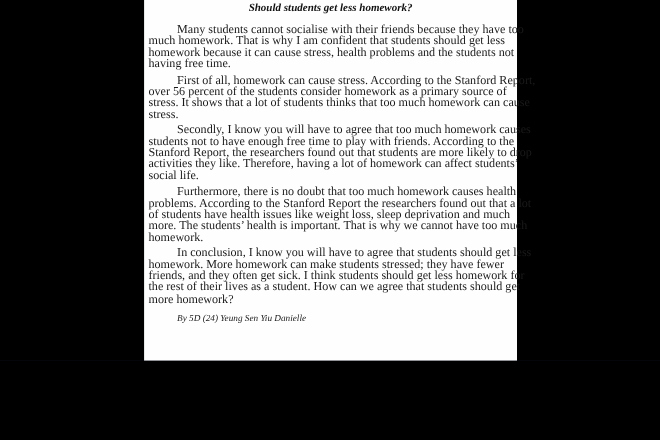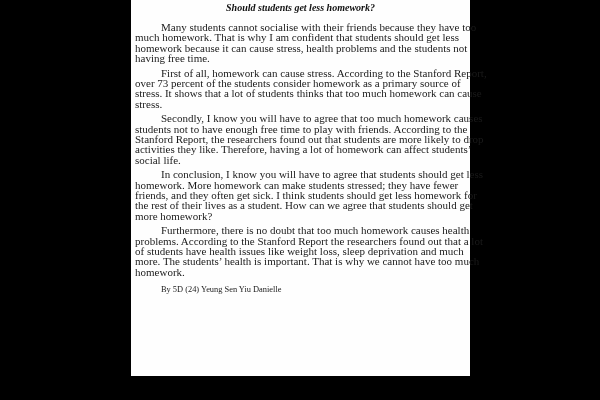--- a/index.html
+++ b/index.html
@@ -10,7 +10,7 @@
   .screen {
     position: relative;
     width: 600px;
-    height: 376px;
+    height: 328px;
     background: #0f172a;
     overflow: hidden;
     font-family: "Liberation Serif", "DejaVu Serif", serif;

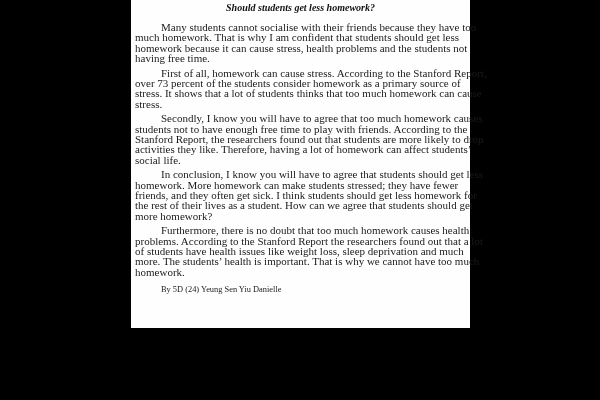--- a/index.html
+++ b/index.html
@@ -84,7 +84,7 @@
 homework because it can cause stress, health problems and the students not
 having free time.</p>
           <p class="para">First of all, homework can cause stress. According to the Stanford Report,
-over 73 percent of the students consider homework as a primary source of
+over 56 percent of the students consider homework as a primary source of
 stress. It shows that a lot of students thinks that too much homework can cause
 stress.</p>
           <p class="para">Secondly, I know you will have to agree that too much homework causes

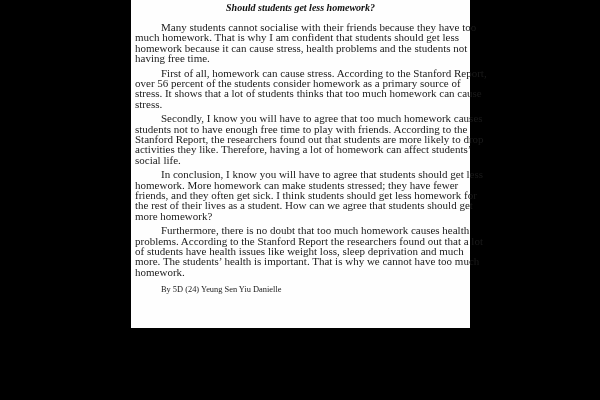--- a/index.html
+++ b/index.html
@@ -92,16 +92,16 @@
 Stanford Report, the researchers found out that students are more likely to drop
 activities they like. Therefore, having a lot of homework can affect students’
 social life.</p>
+          <p class="para">Furthermore, there is no doubt that too much homework causes health
+problems. According to the Stanford Report the researchers found out that a lot
+of students have health issues like weight loss, sleep deprivation and much
+more. The students’ health is important. That is why we cannot have too much
+homework.</p>
           <p class="para">In conclusion, I know you will have to agree that students should get less
 homework. More homework can make students stressed; they have fewer
 friends, and they often get sick. I think students should get less homework for
 the rest of their lives as a student. How can we agree that students should get
 more homework?</p>
-          <p class="para">Furthermore, there is no doubt that too much homework causes health
-problems. According to the Stanford Report the researchers found out that a lot
-of students have health issues like weight loss, sleep deprivation and much
-more. The students’ health is important. That is why we cannot have too much
-homework.</p>
         </div>
 
       <p class="signature">By 5D (24) Yeung Sen Yiu Danielle</p>

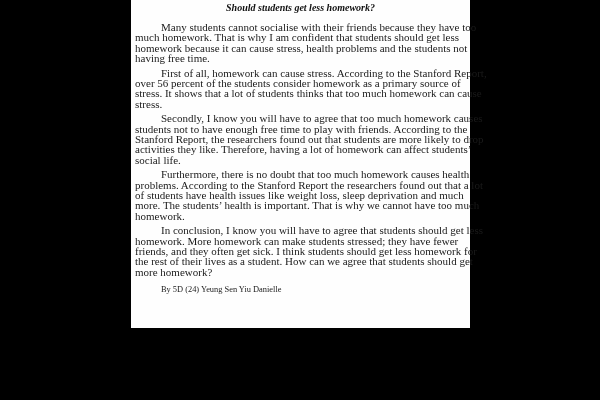--- a/index.html
+++ b/index.html
@@ -65,6 +65,7 @@
     line-height: 10.3px;
     text-indent: 26px;
     color: #1a1a1a;
+    font-style: italic;
   }
 </style>
 </head>

